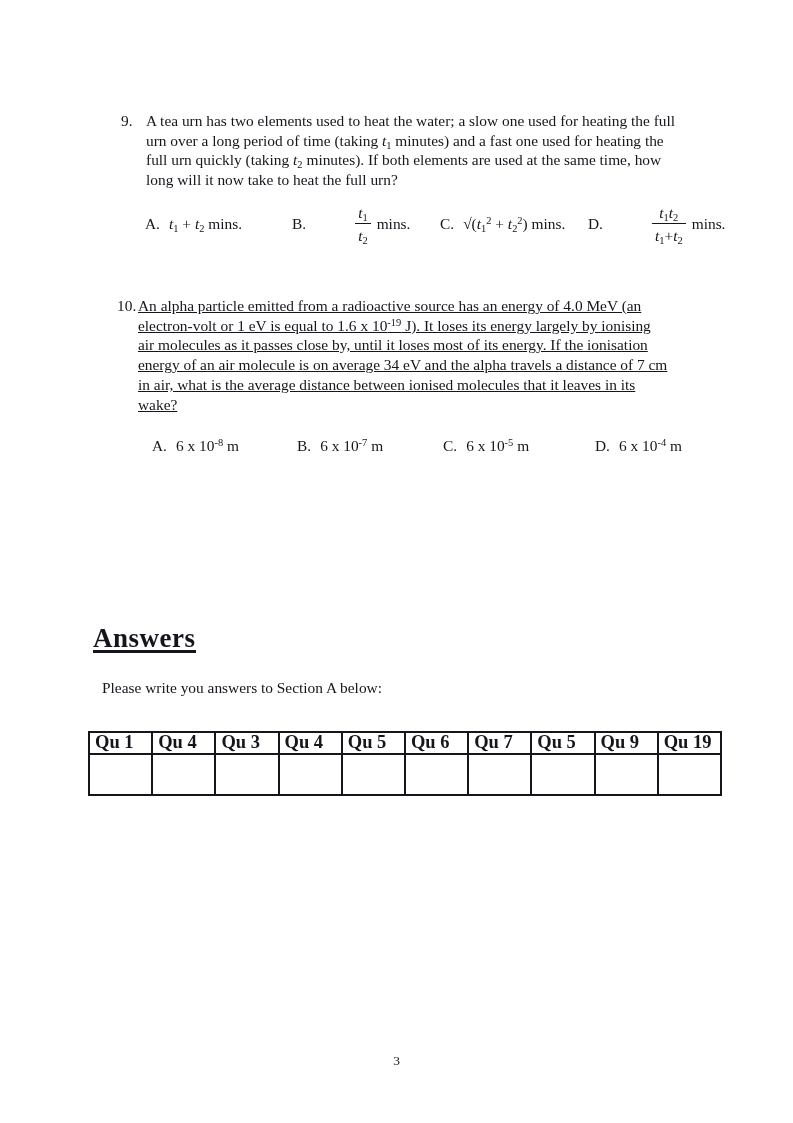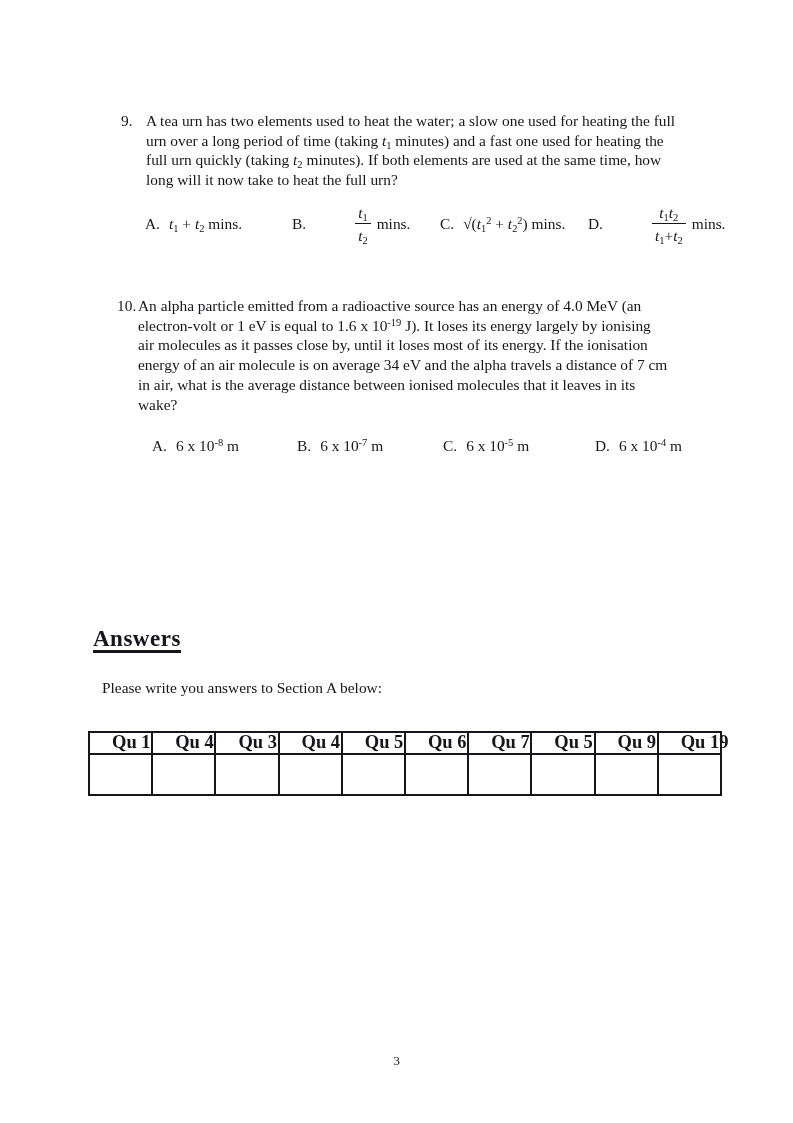--- a/index.html
+++ b/index.html
@@ -20,7 +20,7 @@
   
   .question { position: absolute; width: 606px; }
   .q9 { left: 121px; top: 111px; }
-  .q10 { left: 117px; top: 296px; }
+  .q10 { left: 117px; top: 296px; text-decoration: underline; }
   .q-num { position: absolute; left: 0; top: 0; }
   .q9 .q-body { margin-left: 25px; }
   .q10 .q-body { margin-left: 21px; }

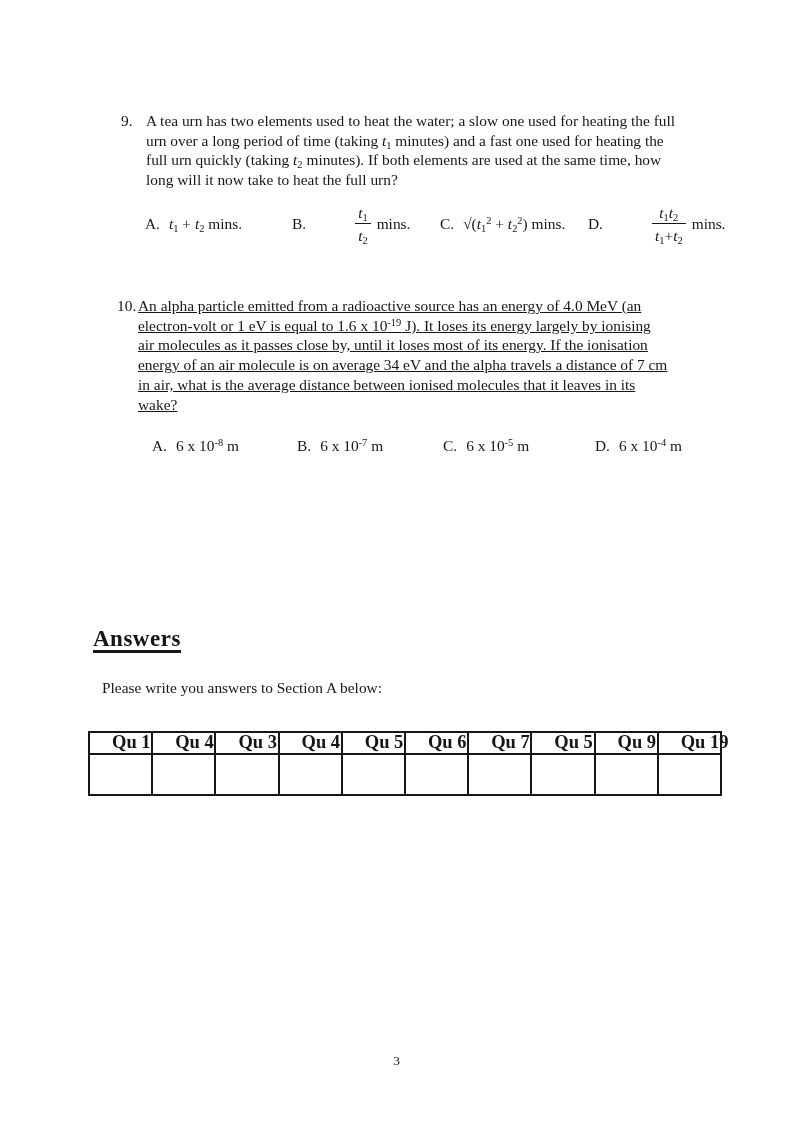--- a/index.html
+++ b/index.html
@@ -52,7 +52,7 @@
   
   .answers-heading {
     position: absolute; left: 93px; top: 629px;
-    font-size: 23px; font-weight: bold;
+    font-size: 27px; font-weight: bold;
     border-bottom: 3px solid #15151c;
     padding-bottom: 1px;
     letter-spacing: 0.5px;

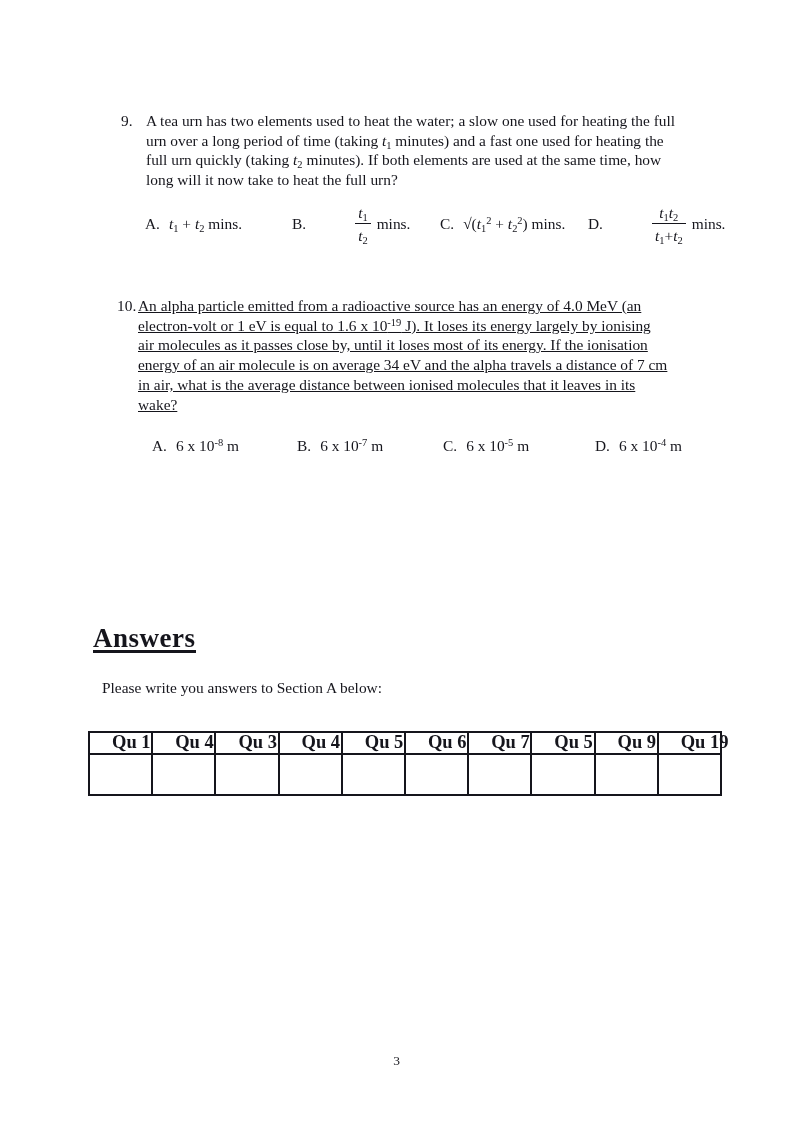--- a/index.html
+++ b/index.html
@@ -72,7 +72,7 @@
     font-size: 18.5px;
     font-weight: bold;
     text-align: left;
-    padding: 0 0 0 22px;
+    padding: 0 0 0 5px;
     vertical-align: middle;
     white-space: nowrap;
   }

